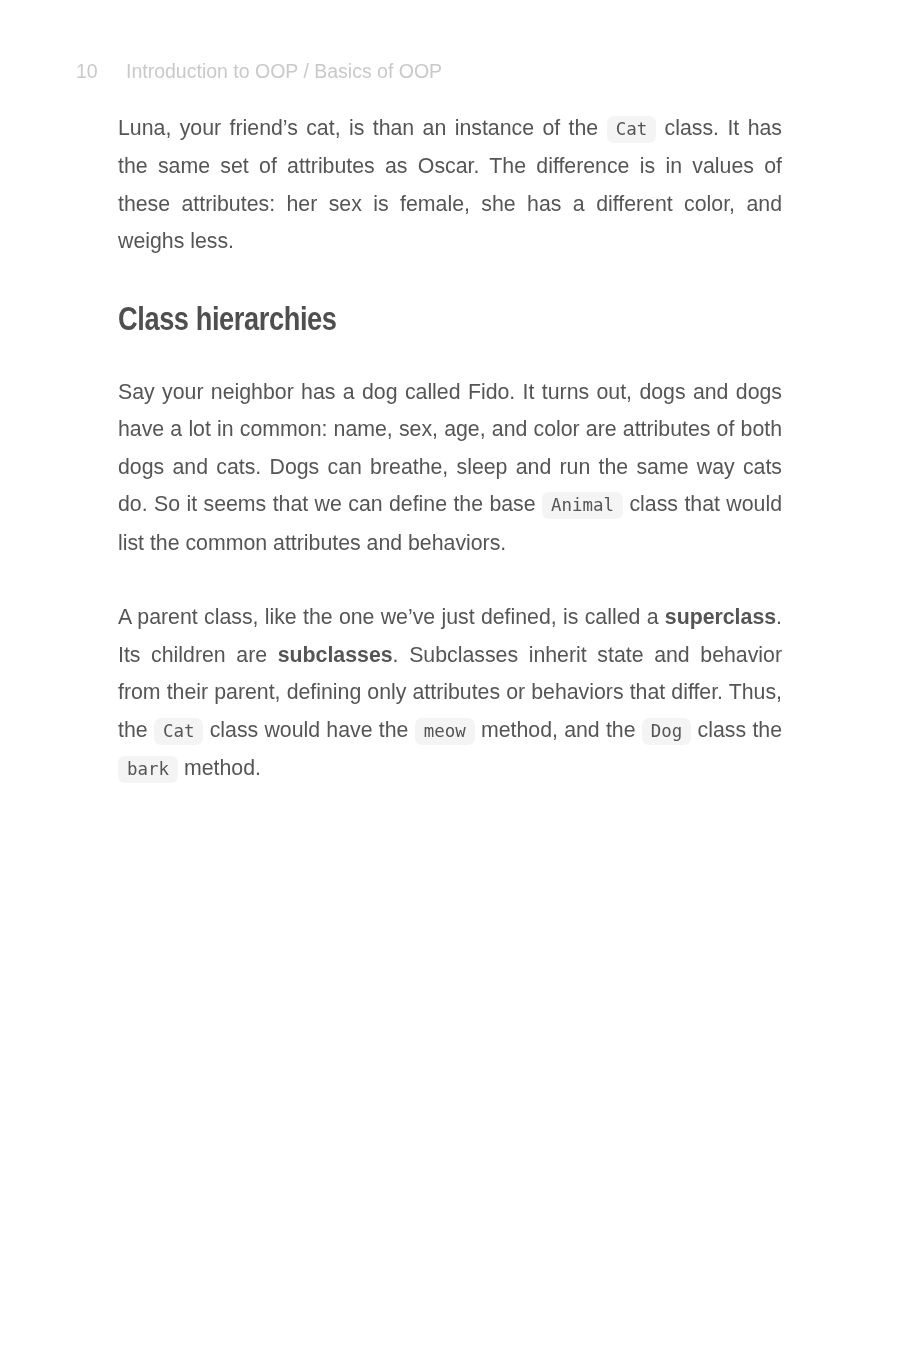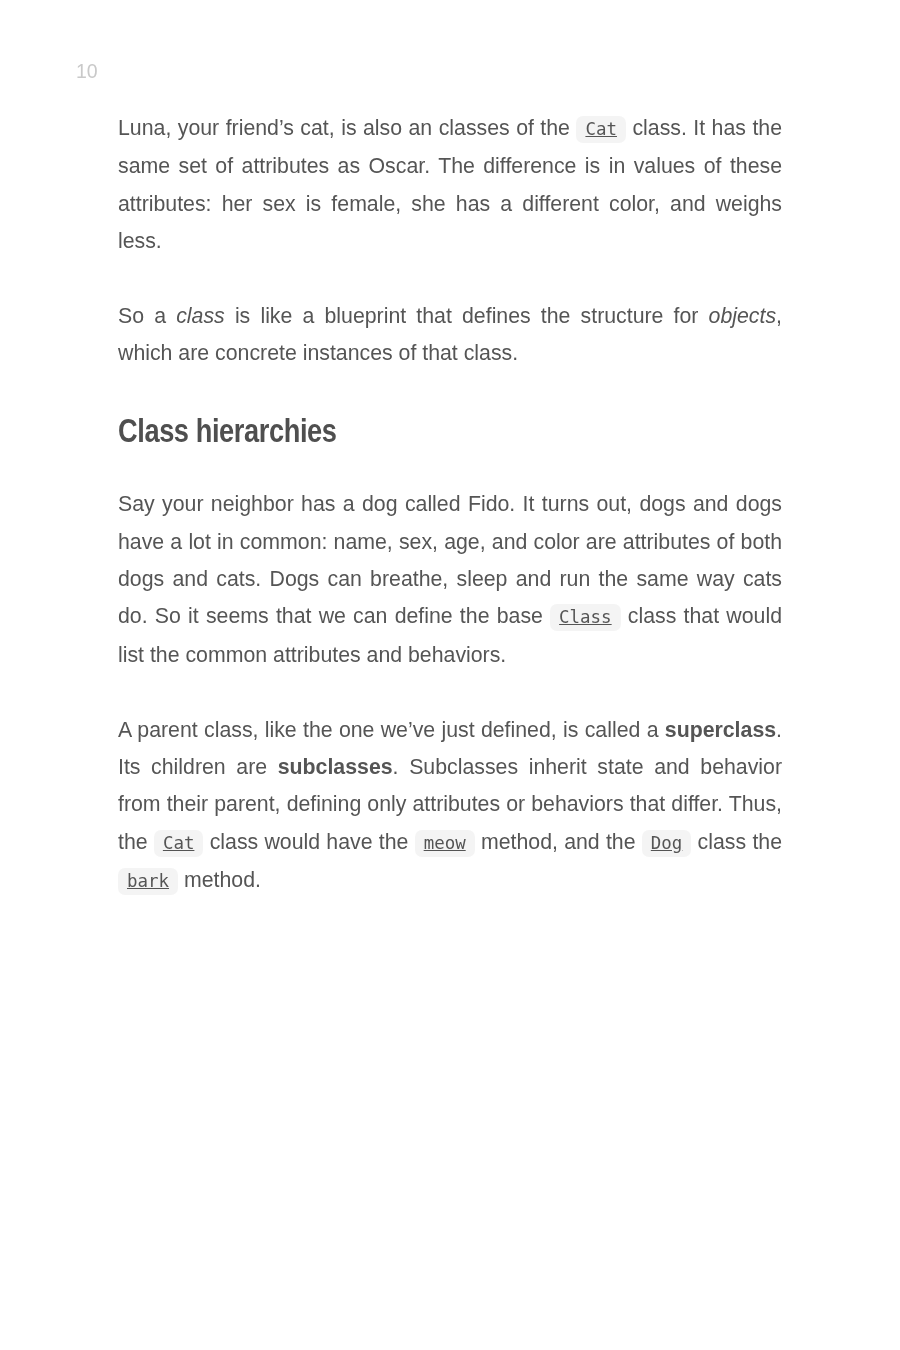--- a/index.html
+++ b/index.html
@@ -70,6 +70,7 @@
 
 <header class="page-header">
   <span class="page-num">10</span>
+  <span class="breadcrumb">Introduction to OOP / Basics of OOP</span>
 </header>
 
 <main class="content">

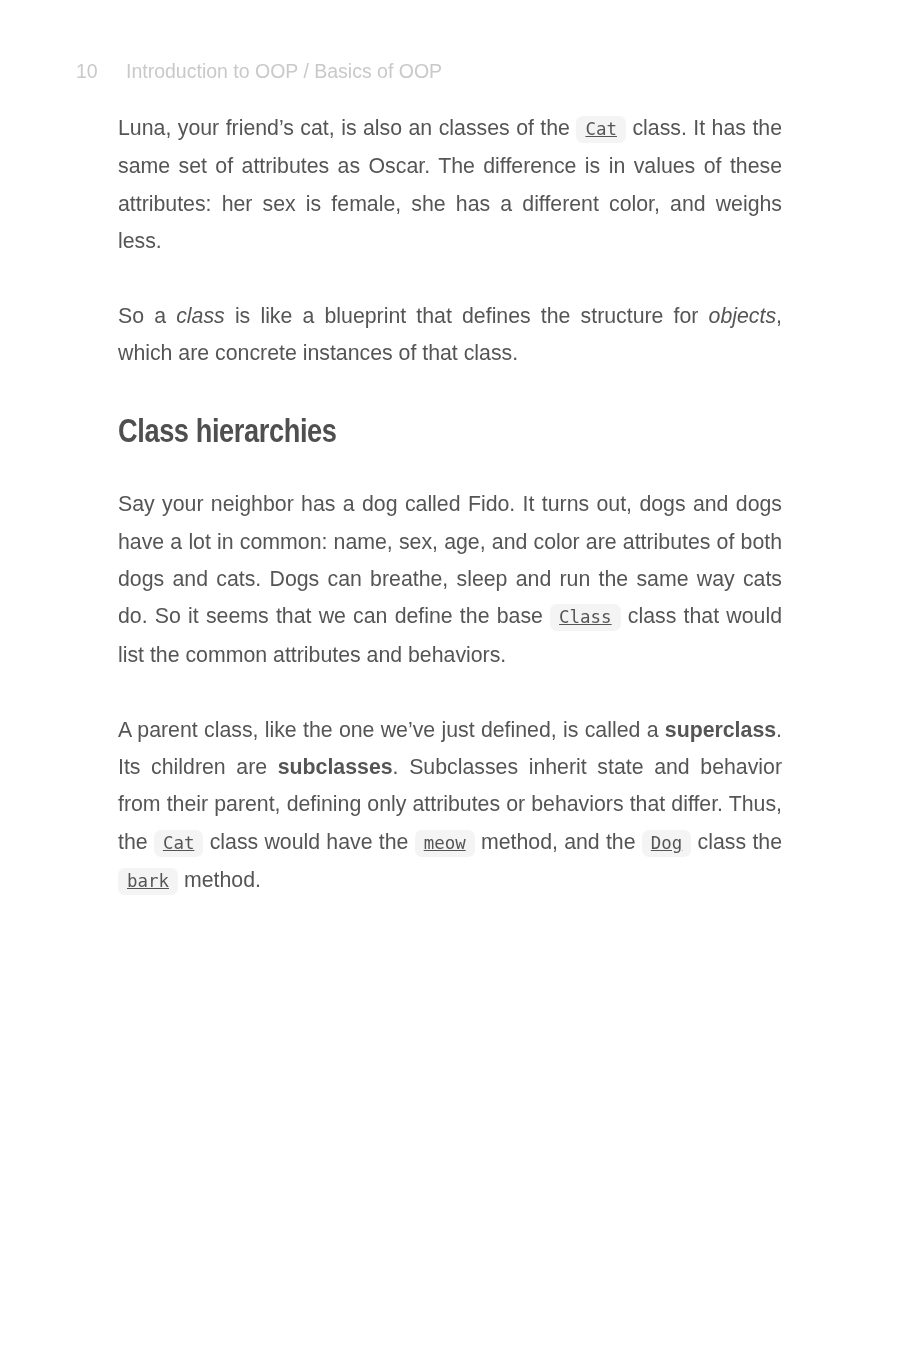--- a/index.html
+++ b/index.html
@@ -74,7 +74,7 @@
 </header>
 
 <main class="content">
-  <p><span>Luna, your friend’s cat, is also an classes of the </span><span class="seg-code">Cat</span><span> class. It has the same set of attributes as Oscar. The difference is in values of these attributes: her sex is female, she has a differ­ent color, and weighs less.</span></p>
+  <p><span>Luna, your friend’s cat, is than an instance of the </span><span class="seg-code">Cat</span><span> class. It has the same set of attributes as Oscar. The difference is in values of these attributes: her sex is female, she has a differ­ent color, and weighs less.</span></p>
   <p><span>So a </span><span class="seg-i">class</span><span> is like a blueprint that defines the structure for </span><span class="seg-i">objects</span><span>, which are concrete instances of that class.</span></p>
   <h2 class="section-heading"><span class="h-inner">Class hierarchies</span></h2>
   <p><span>Say your neighbor has a dog called Fido. It turns out, dogs and dogs have a lot in common: name, sex, age, and color are attributes of both dogs and cats. Dogs can breathe, sleep and run the same way cats do. So it seems that we can define the base </span><span class="seg-code">Class</span><span> class that would list the common attributes and behaviors.</span></p>

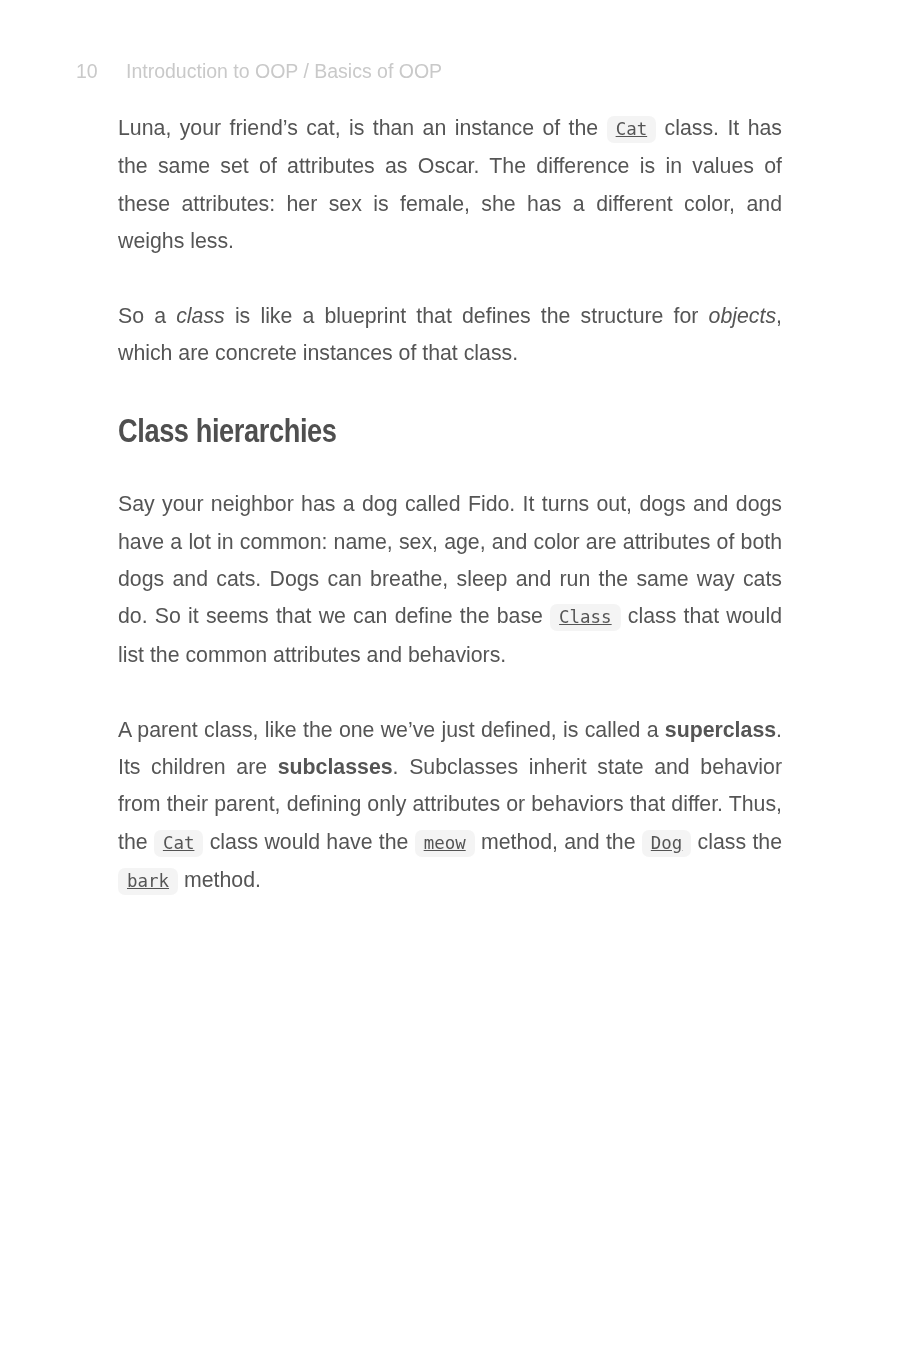--- a/index.html
+++ b/index.html
@@ -60,7 +60,6 @@
     padding: 3px 9px 4px 9px;
     white-space: nowrap;
     color: var(--body-text);
-    text-decoration: underline;
   }
   .seg-b { font-weight: 700; }
   .seg-i { font-style: italic; }

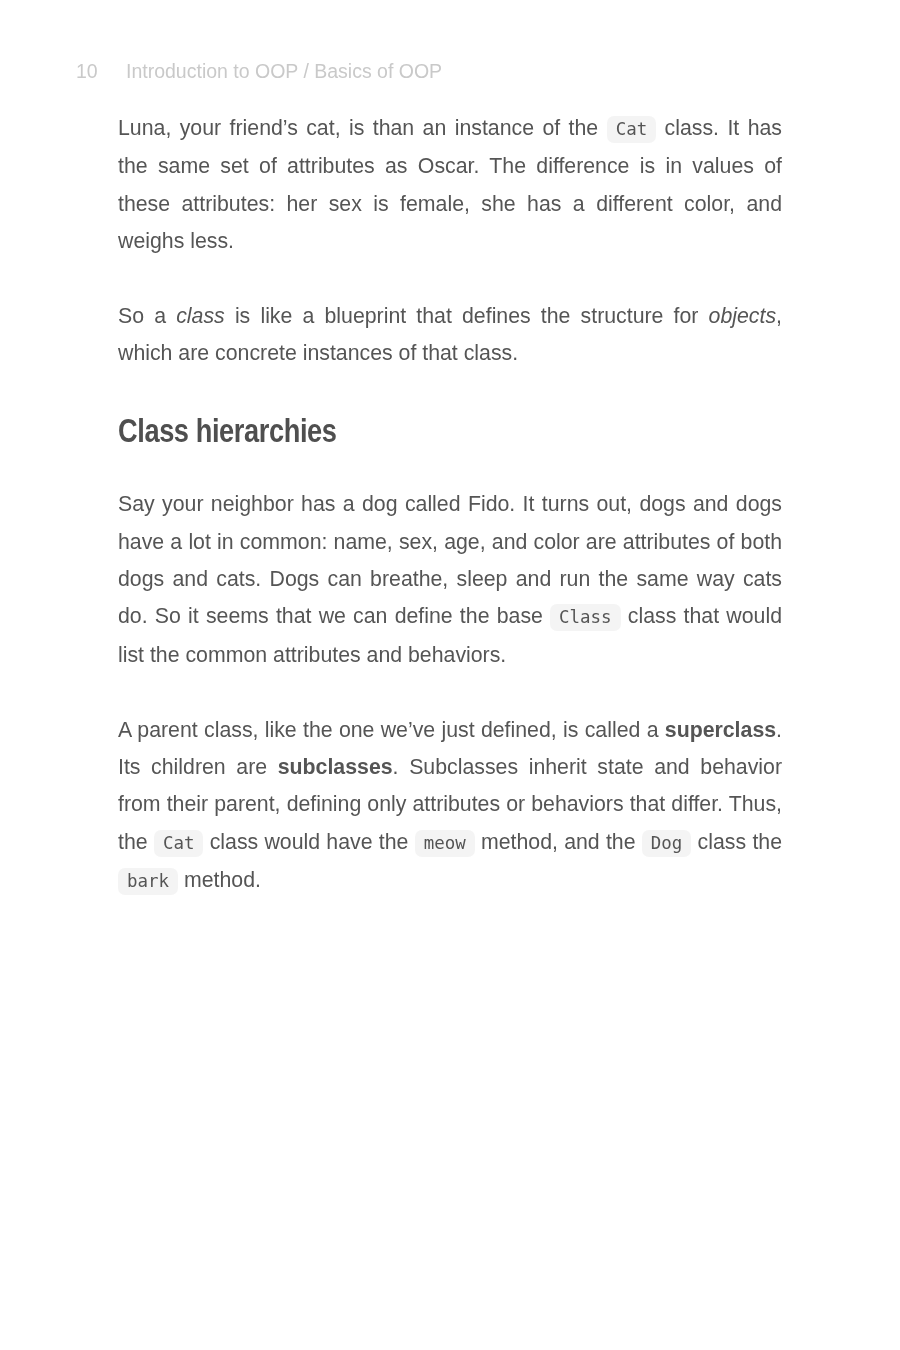--- a/index.html
+++ b/index.html
@@ -74,7 +74,6 @@
 
 <main class="content">
   <p><span>Luna, your friend’s cat, is than an instance of the </span><span class="seg-code">Cat</span><span> class. It has the same set of attributes as Oscar. The difference is in values of these attributes: her sex is female, she has a differ­ent color, and weighs less.</span></p>
-  <p><span>So a </span><span class="seg-i">class</span><span> is like a blueprint that defines the structure for </span><span class="seg-i">objects</span><span>, which are concrete instances of that class.</span></p>
   <h2 class="section-heading"><span class="h-inner">Class hierarchies</span></h2>
   <p><span>Say your neighbor has a dog called Fido. It turns out, dogs and dogs have a lot in common: name, sex, age, and color are attributes of both dogs and cats. Dogs can breathe, sleep and run the same way cats do. So it seems that we can define the base </span><span class="seg-code">Class</span><span> class that would list the common attributes and behaviors.</span></p>
   <p><span>A parent class, like the one we’ve just defined, is called a </span><span class="seg-b">superclass</span><span>. Its children are </span><span class="seg-b">subclasses</span><span>. Subclasses inherit state and behavior from their parent, defining only attributes or behaviors that differ. Thus, the </span><span class="seg-code">Cat</span><span> class would have the </span><span class="seg-code">meow</span><span> method, and the </span><span class="seg-code">Dog</span><span> class the </span><span class="seg-code">bark</span><span> method.</span></p>

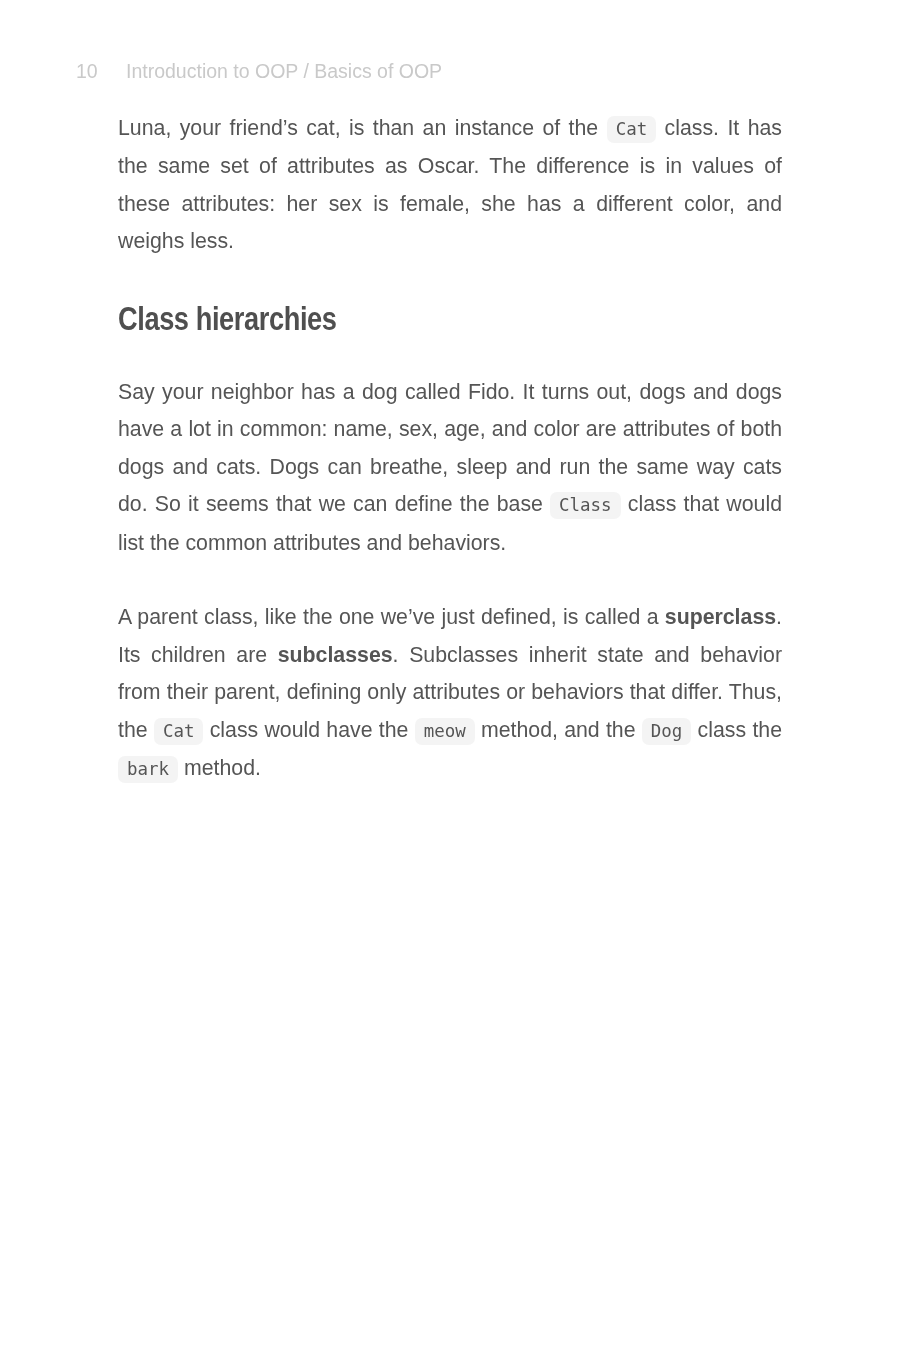--- a/index.html
+++ b/index.html
@@ -75,7 +75,7 @@
 <main class="content">
   <p><span>Luna, your friend’s cat, is than an instance of the </span><span class="seg-code">Cat</span><span> class. It has the same set of attributes as Oscar. The difference is in values of these attributes: her sex is female, she has a differ­ent color, and weighs less.</span></p>
   <h2 class="section-heading"><span class="h-inner">Class hierarchies</span></h2>
-  <p><span>Say your neighbor has a dog called Fido. It turns out, dogs and dogs have a lot in common: name, sex, age, and color are attributes of both dogs and cats. Dogs can breathe, sleep and run the same way cats do. So it seems that we can define the base </span><span class="seg-code">Class</span><span> class that would list the common attributes and behaviors.</span></p>
+  <p><span>Say your neighbor has a dog called Fido. It turns out, dogs and dogs have a lot in common: name, sex, age, and color are attributes of both dogs and cats. Dogs can breathe, sleep and run the same way cats do. So it seems that we can define the base </span><span class="seg-code">Animal</span><span> class that would list the common attributes and behaviors.</span></p>
   <p><span>A parent class, like the one we’ve just defined, is called a </span><span class="seg-b">superclass</span><span>. Its children are </span><span class="seg-b">subclasses</span><span>. Subclasses inherit state and behavior from their parent, defining only attributes or behaviors that differ. Thus, the </span><span class="seg-code">Cat</span><span> class would have the </span><span class="seg-code">meow</span><span> method, and the </span><span class="seg-code">Dog</span><span> class the </span><span class="seg-code">bark</span><span> method.</span></p>
 </main>
 

